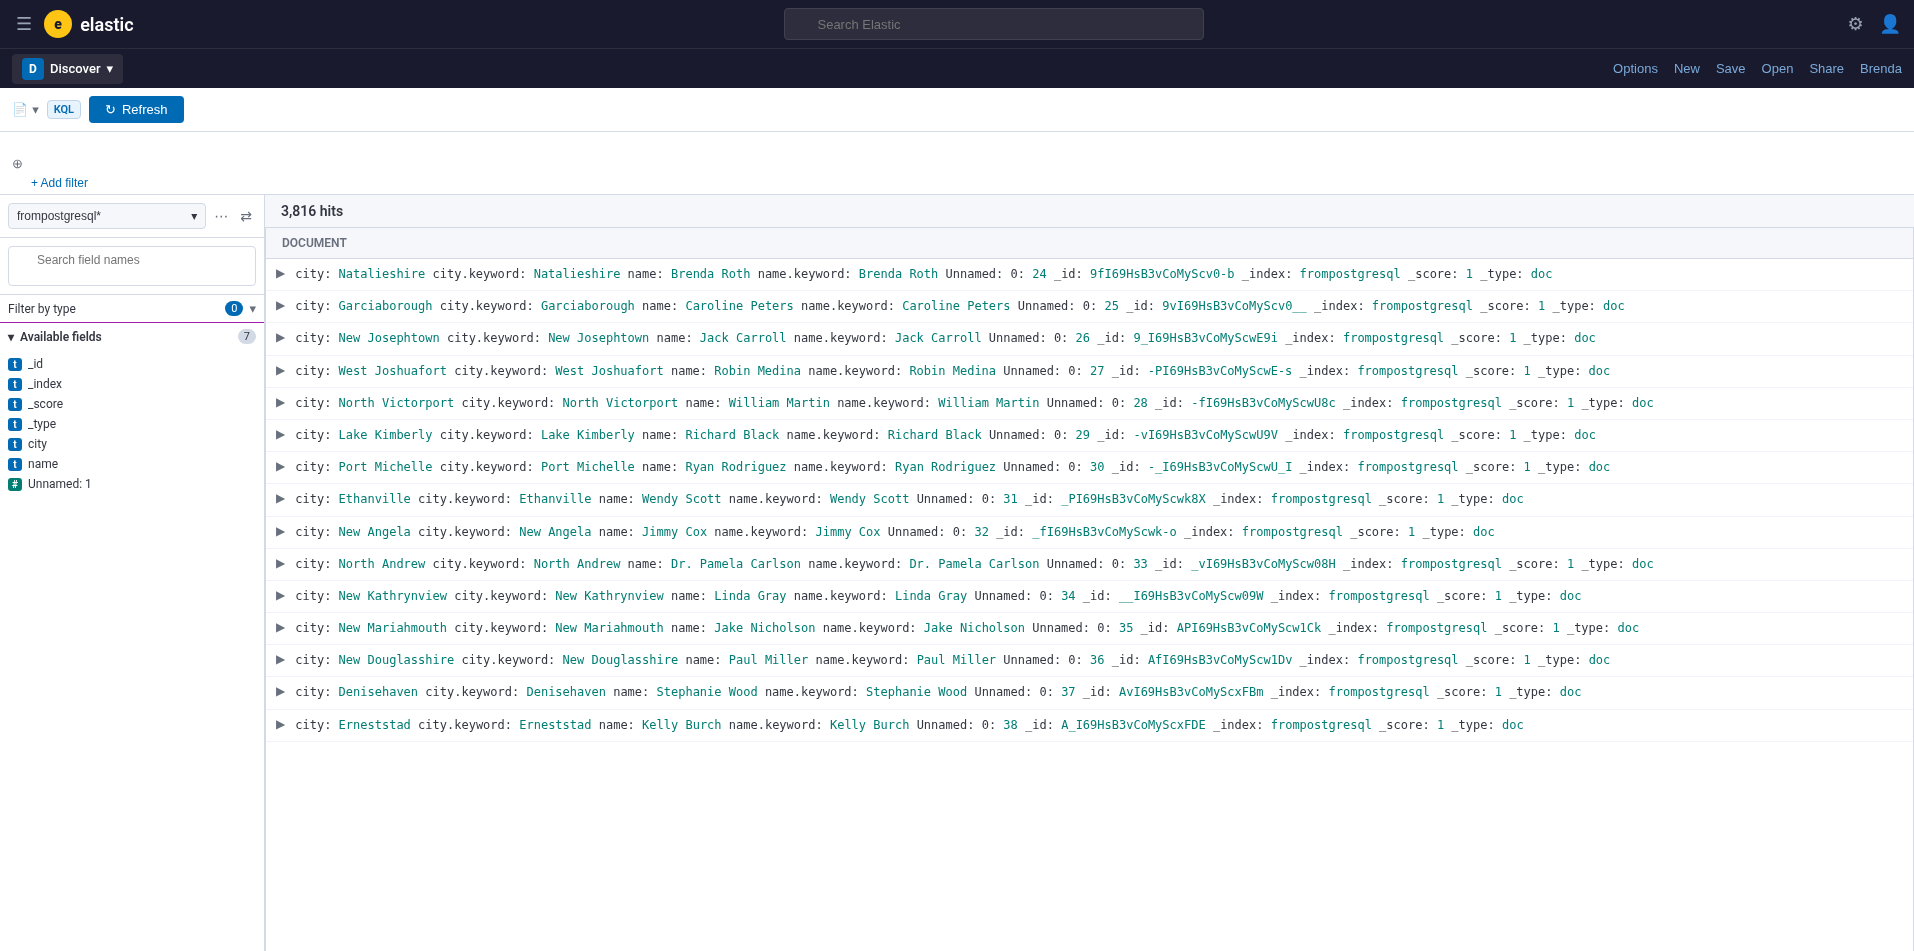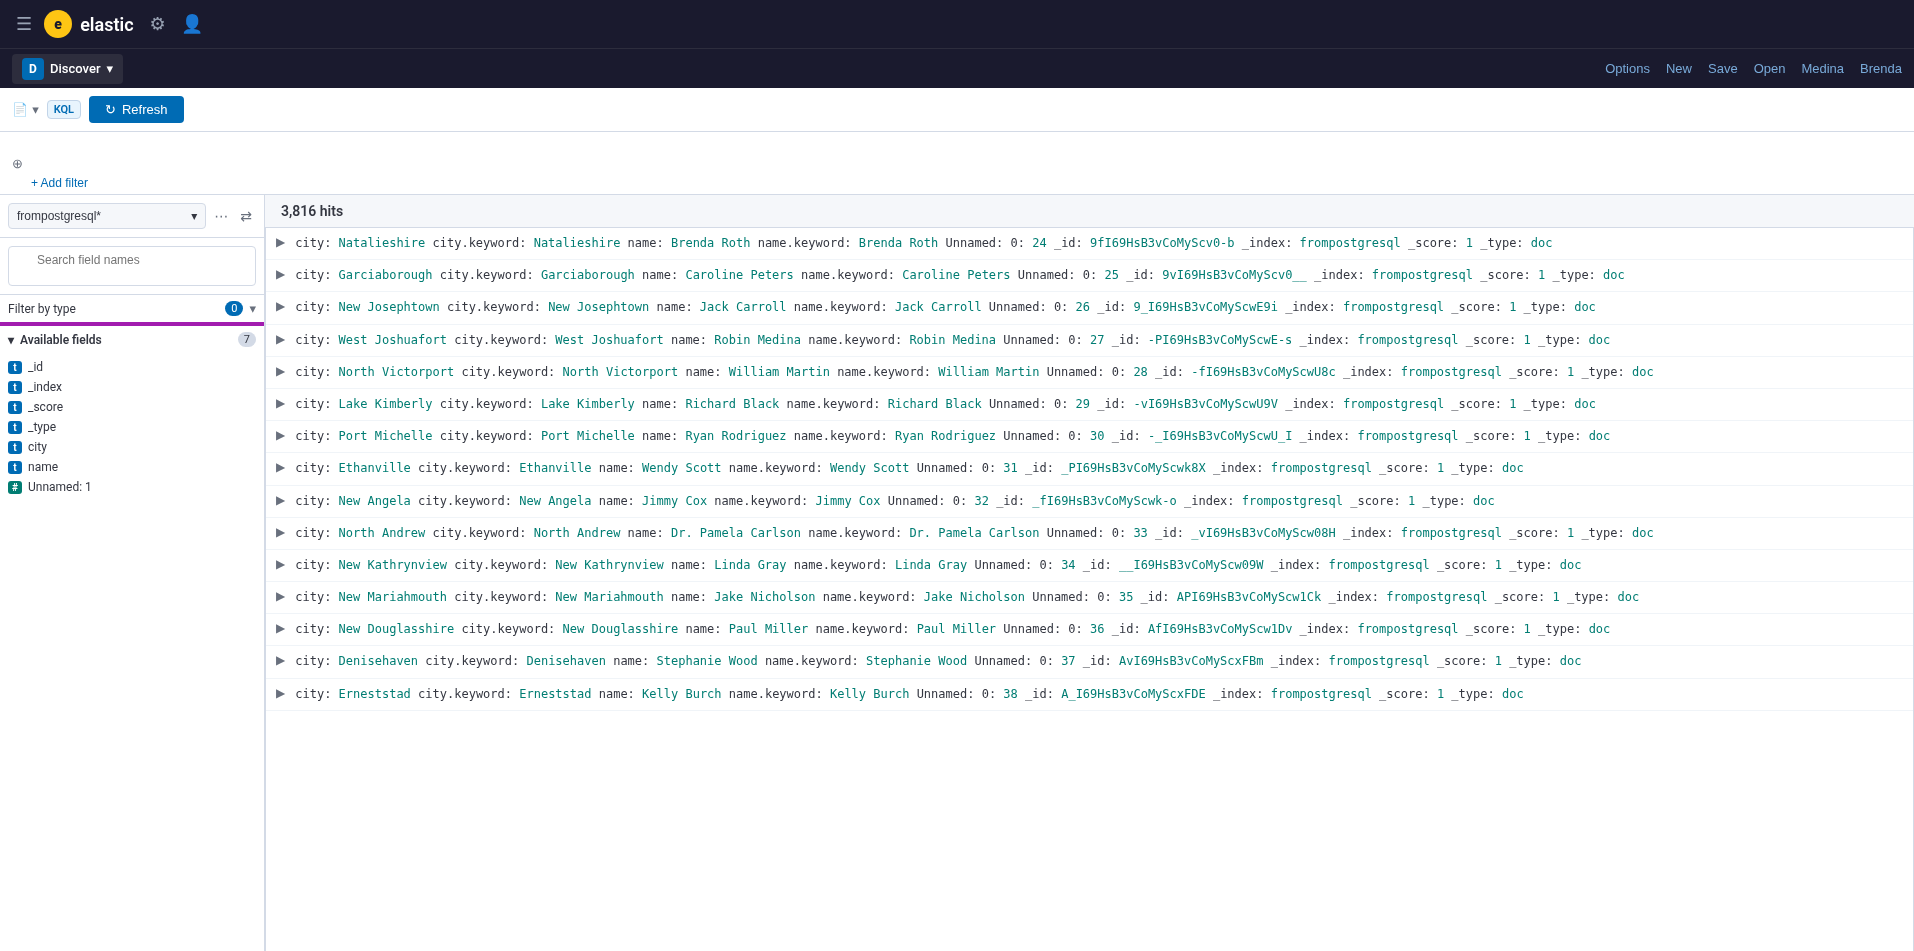--- a/index.html
+++ b/index.html
@@ -423,6 +423,12 @@
   <div class="elastic-logo">
     <div class="logo-icon">e</div>
     <span>elastic</span>
+  </div>
+  <div class="search-elastic-container">
+    <div class="search-elastic-wrapper">
+      <span class="search-icon-inside">🔍</span>
+      <input class="search-elastic-input" type="text" placeholder="Search Elastic" style="">
+    </div>
   </div>
   <div class="top-nav-right">
     <button class="icon-btn">⚙</button>

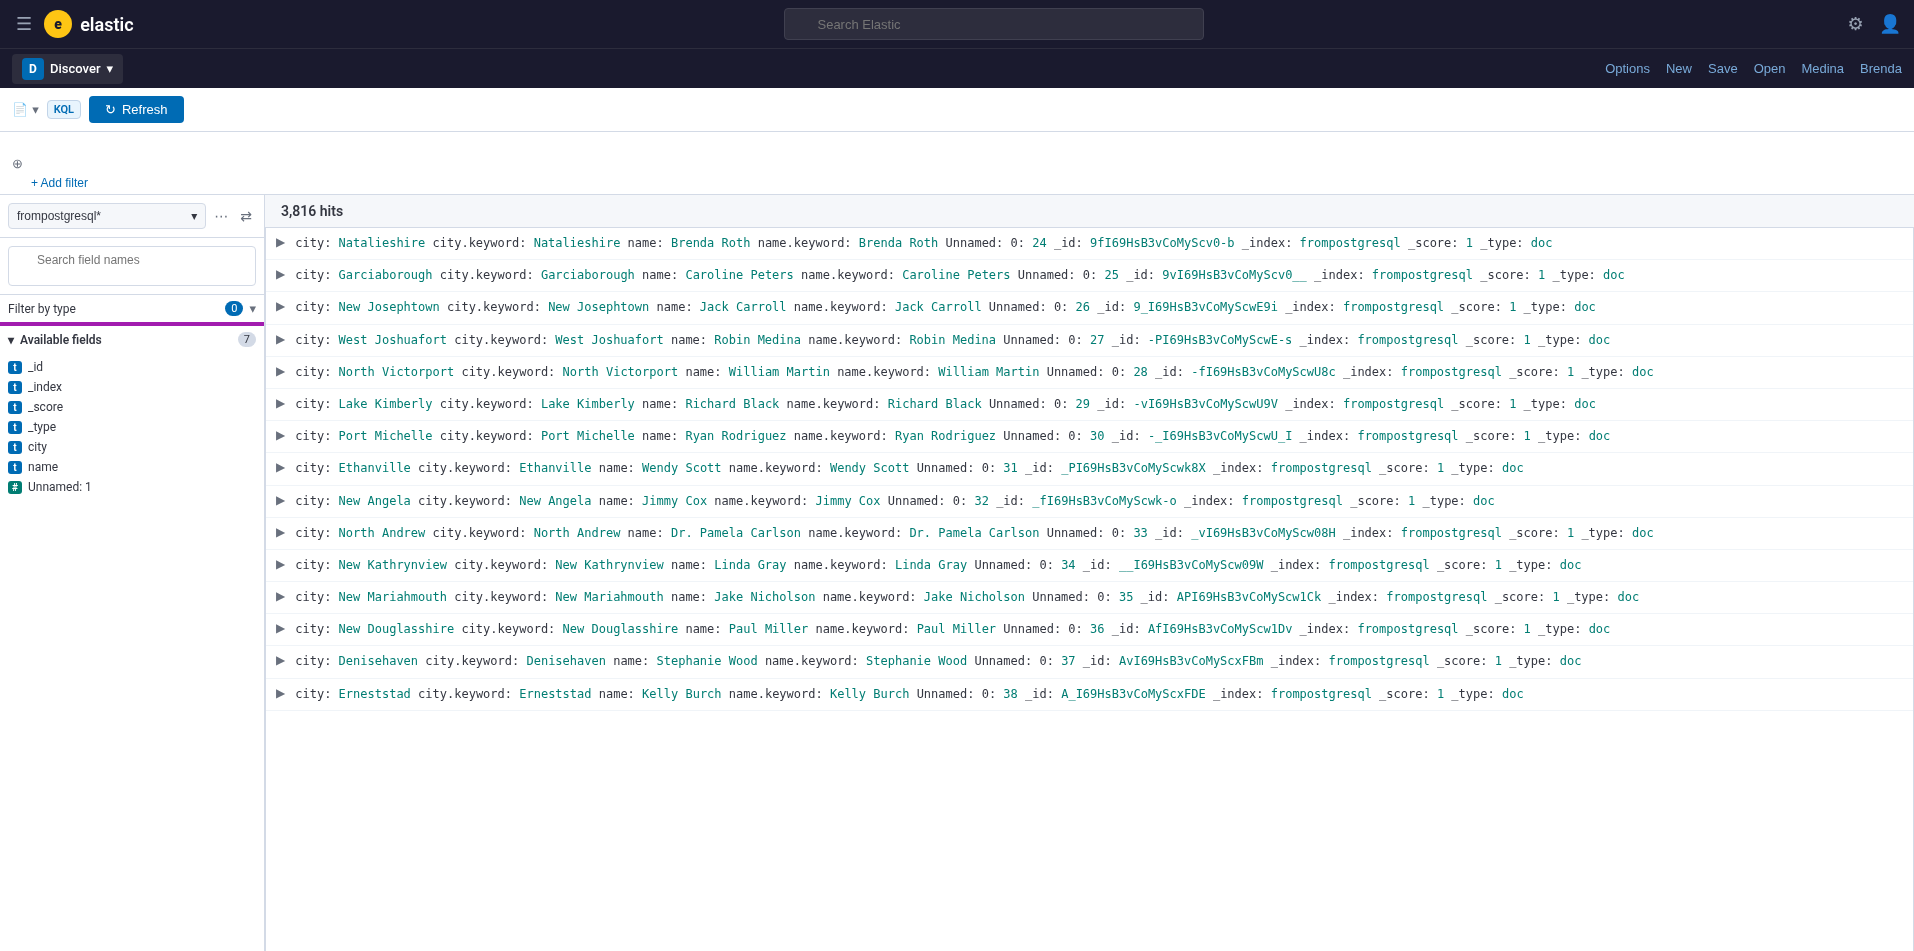--- a/index.html
+++ b/index.html
@@ -447,7 +447,7 @@
     <button class="app-bar-link">New</button>
     <button class="app-bar-link">Save</button>
     <button class="app-bar-link">Open</button>
-    <button class="app-bar-link">Medina</button>
+    <button class="app-bar-link">Share</button>
     <button class="app-bar-link">Brenda</button>
   </div>
 </div>

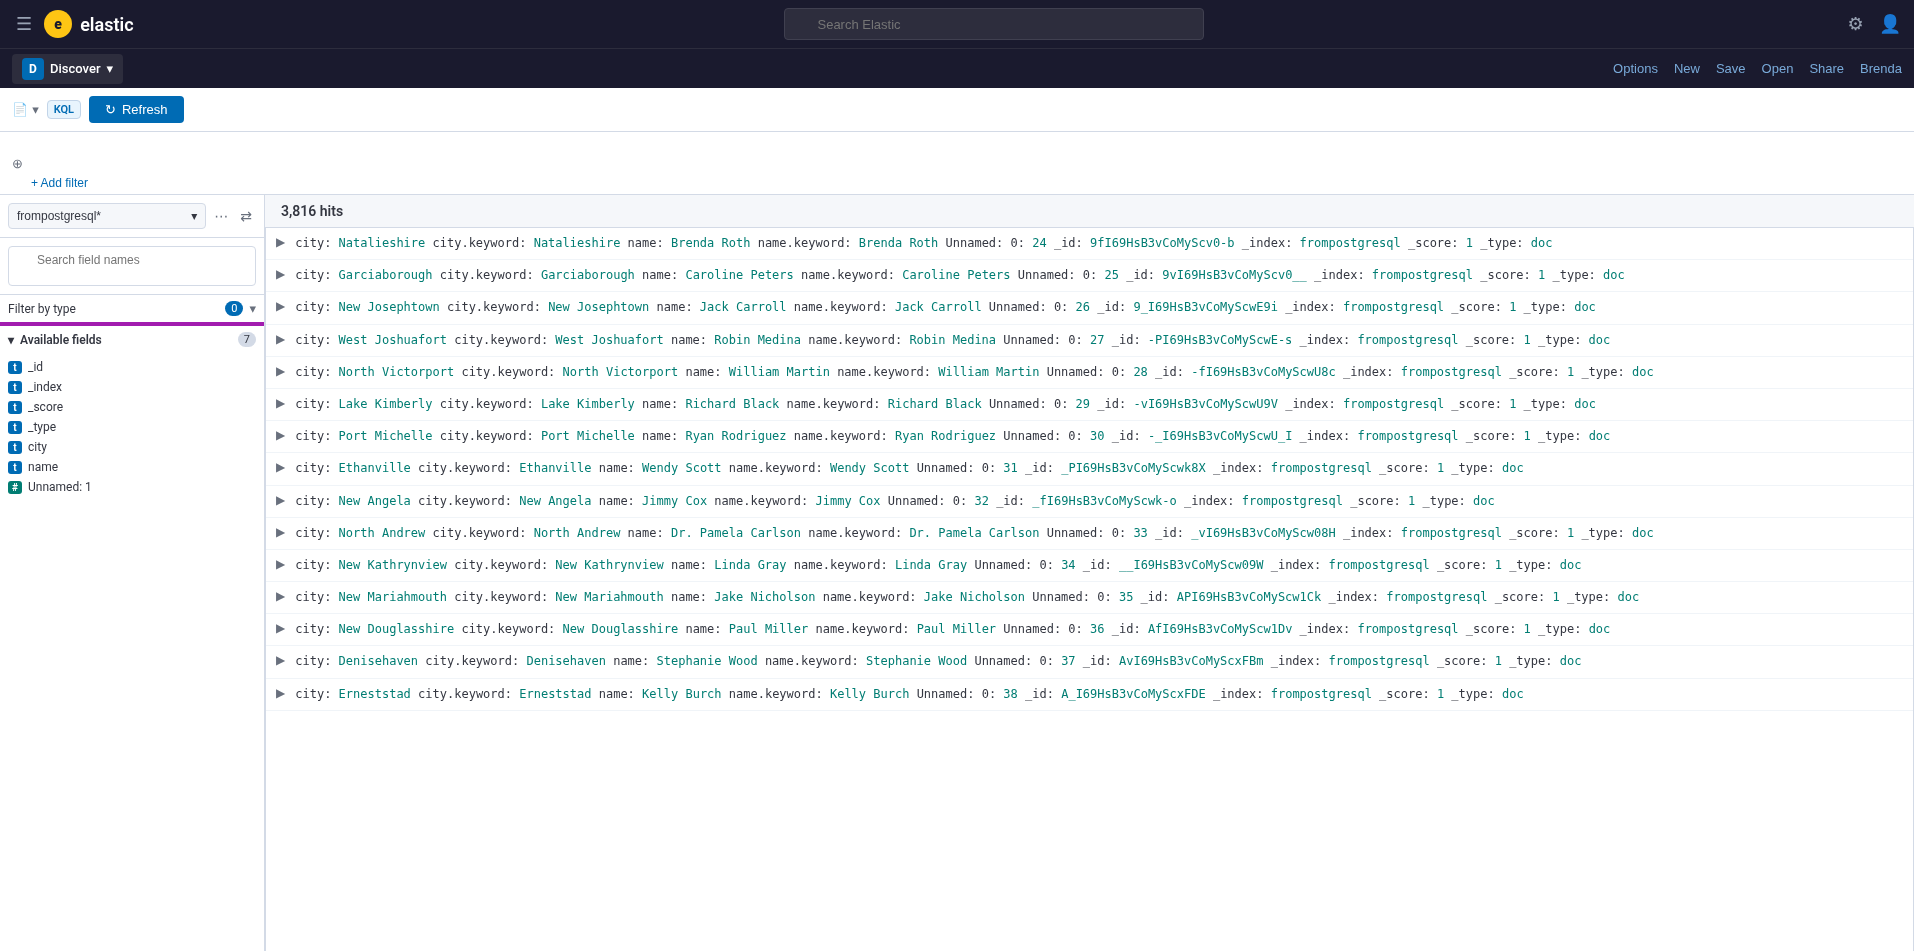--- a/index.html
+++ b/index.html
@@ -543,6 +543,9 @@
       <span>3,816 hits</span>
     </div>
     <div class="results-table">
+      <div class="table-header">
+        <span>Document</span>
+      </div>
       <div id="results-rows">
           <div class="result-row">
             <button class="expand-btn">▶</button>

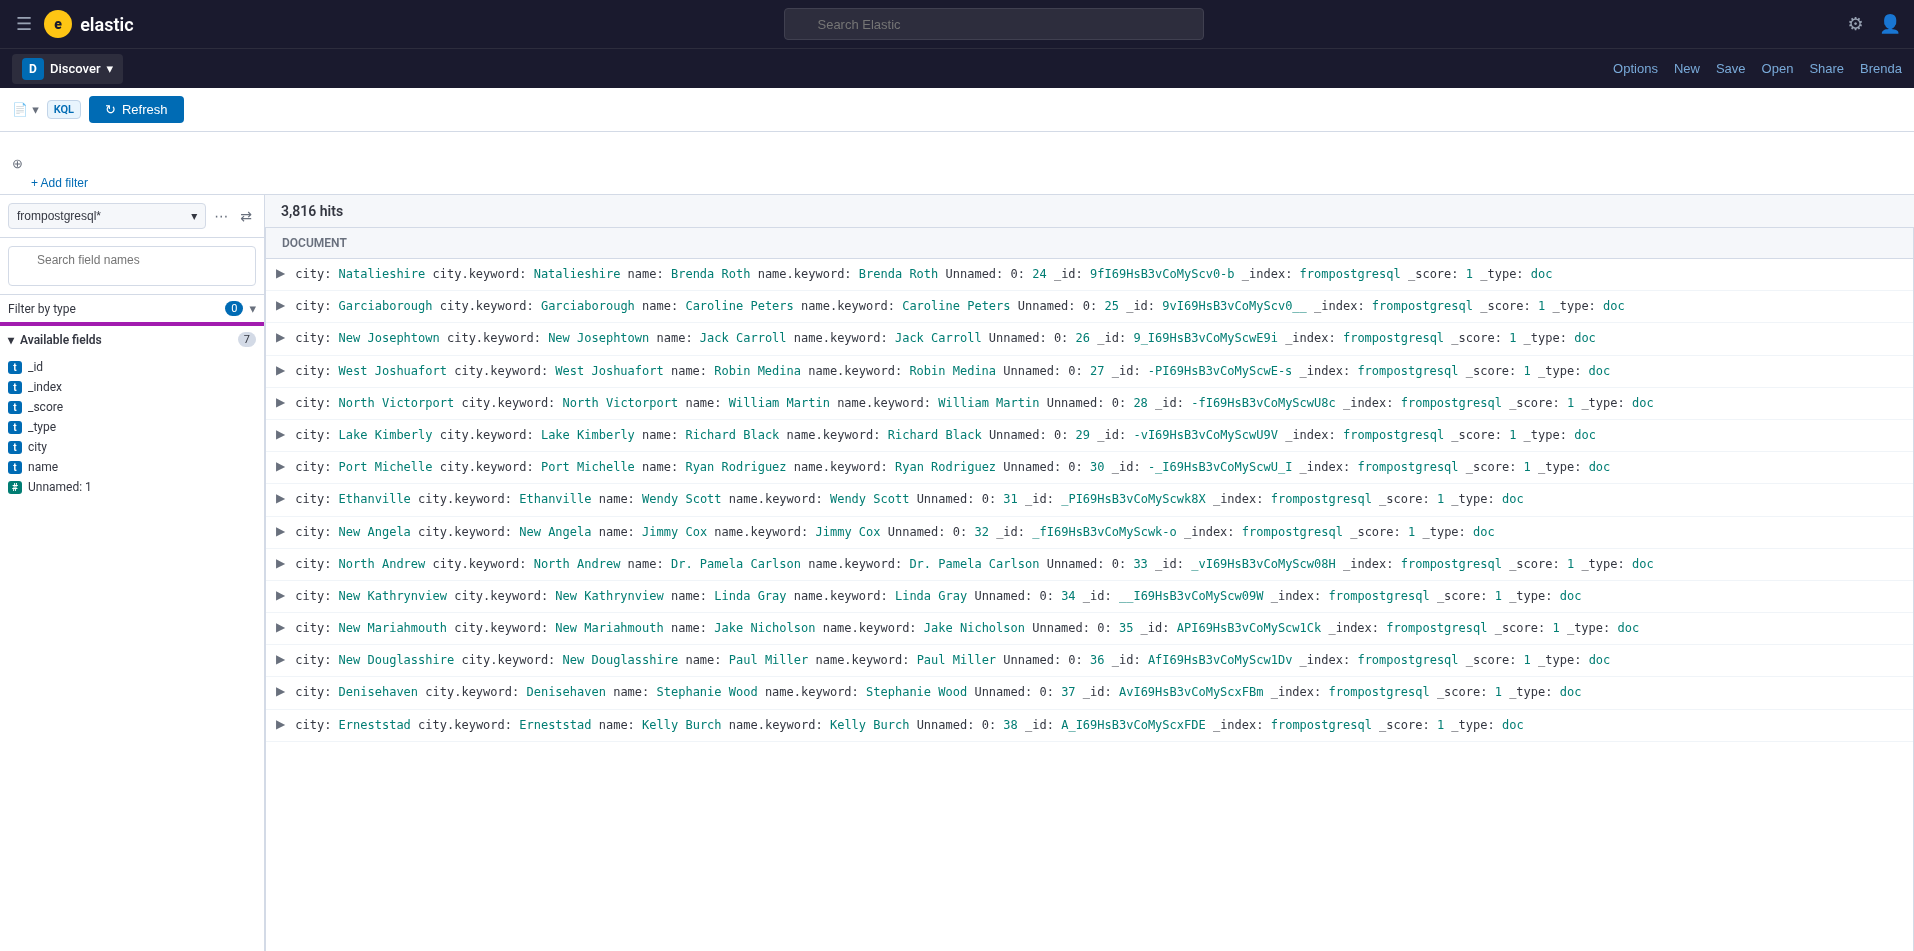--- a/index.html
+++ b/index.html
@@ -277,7 +277,7 @@
     }
     .filter-by-type {
       padding: 6px 8px;
-      border-bottom: 4px solid #a21caf;
+      border-bottom: 1px solid #a21caf;
       display: flex;
       align-items: center;
       justify-content: space-between;

